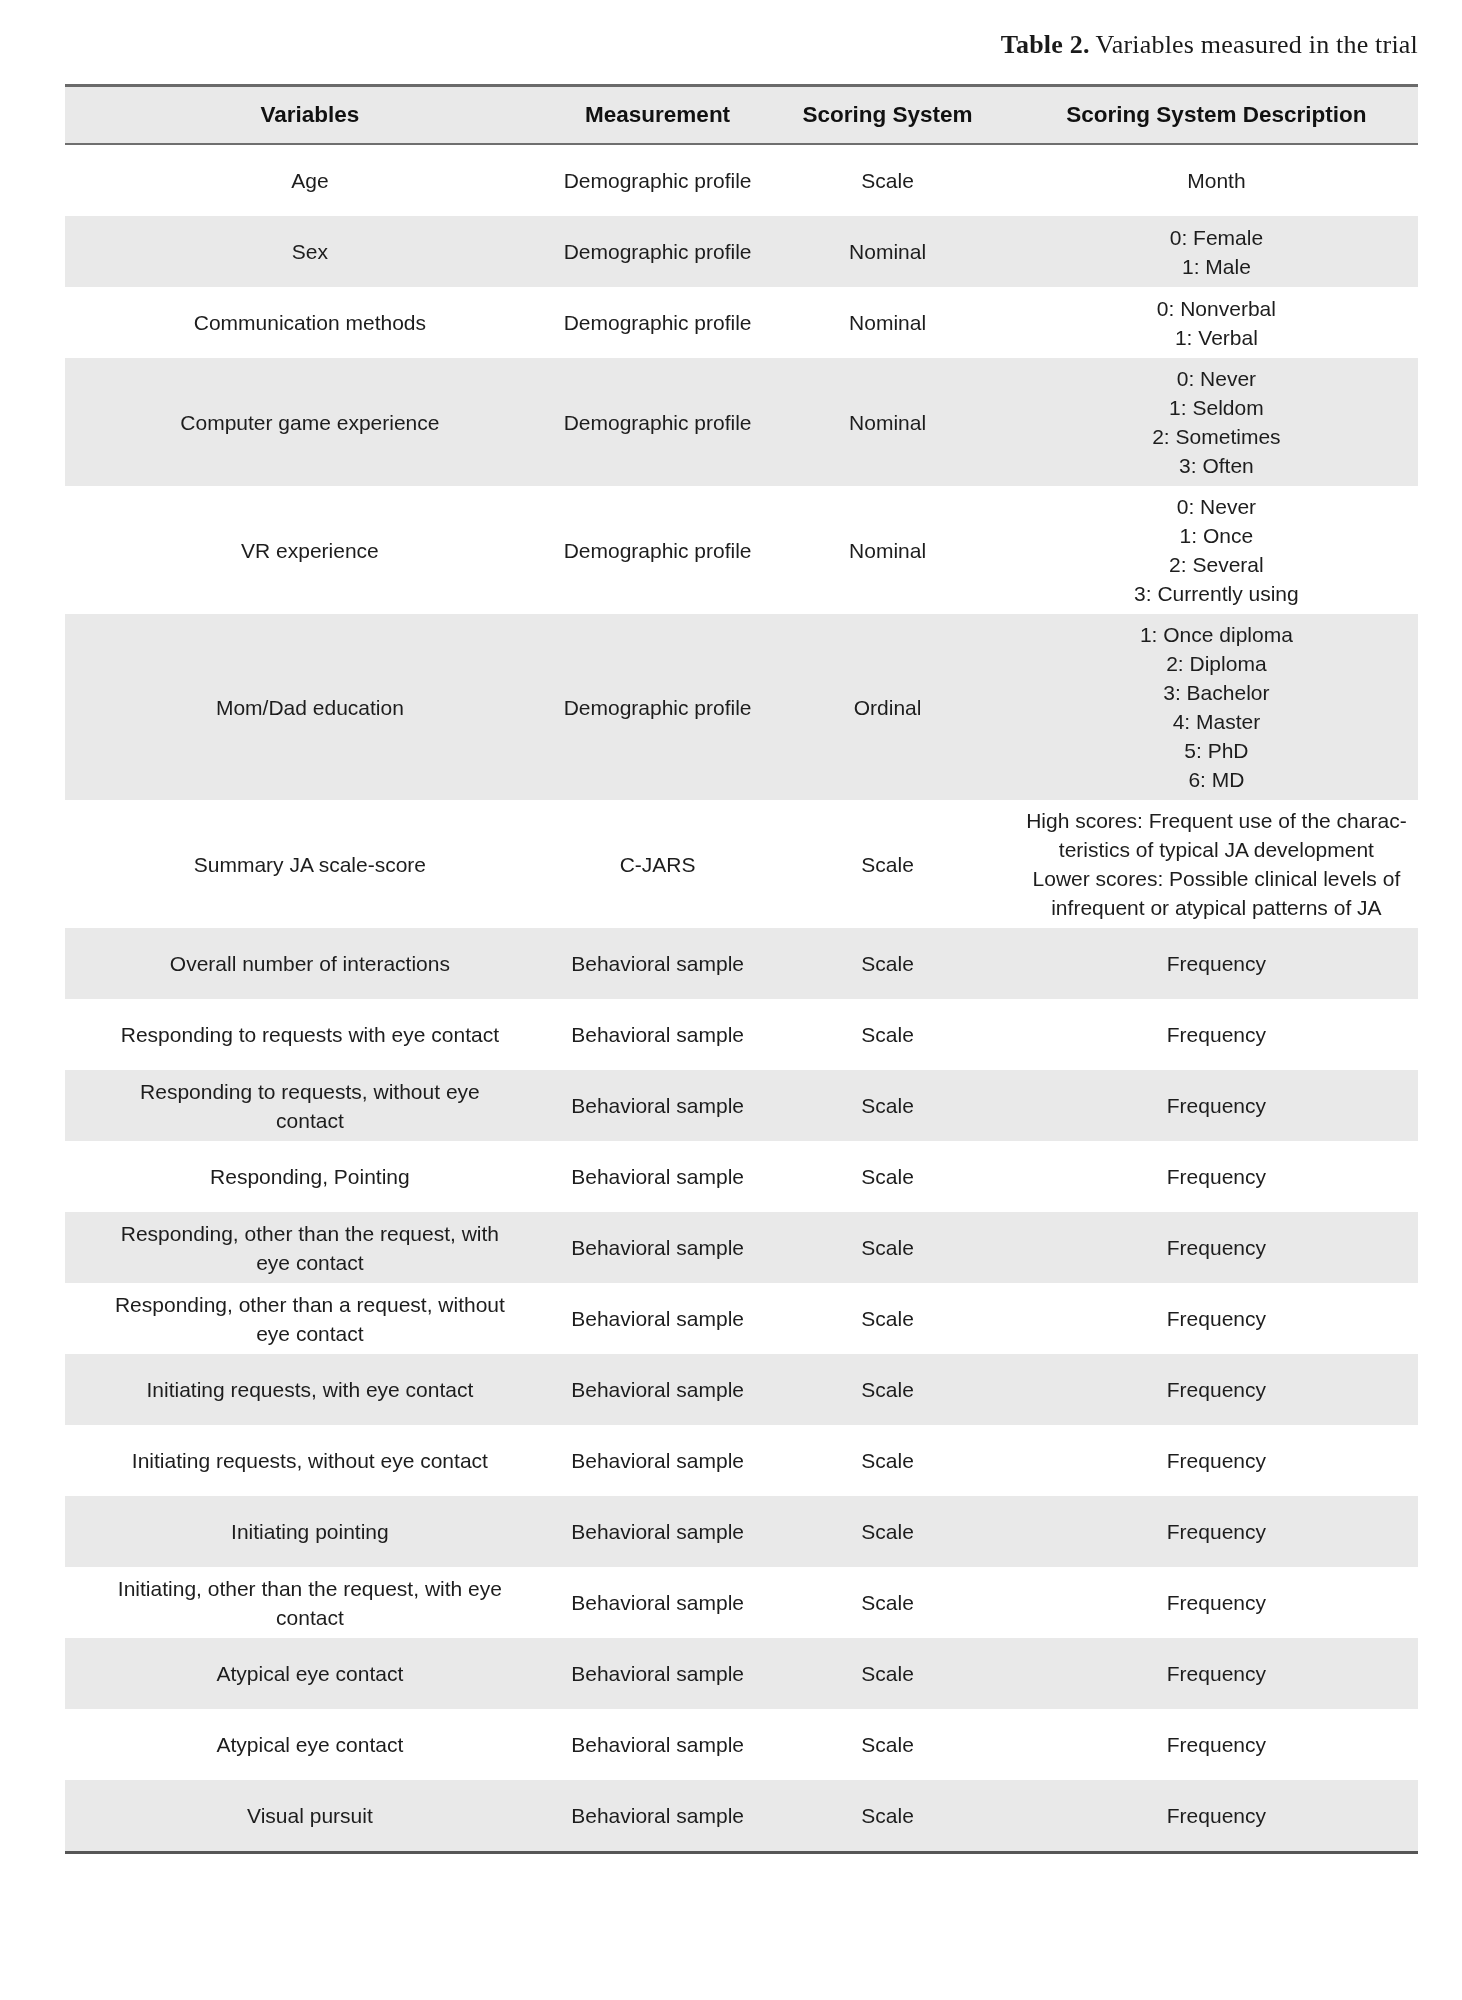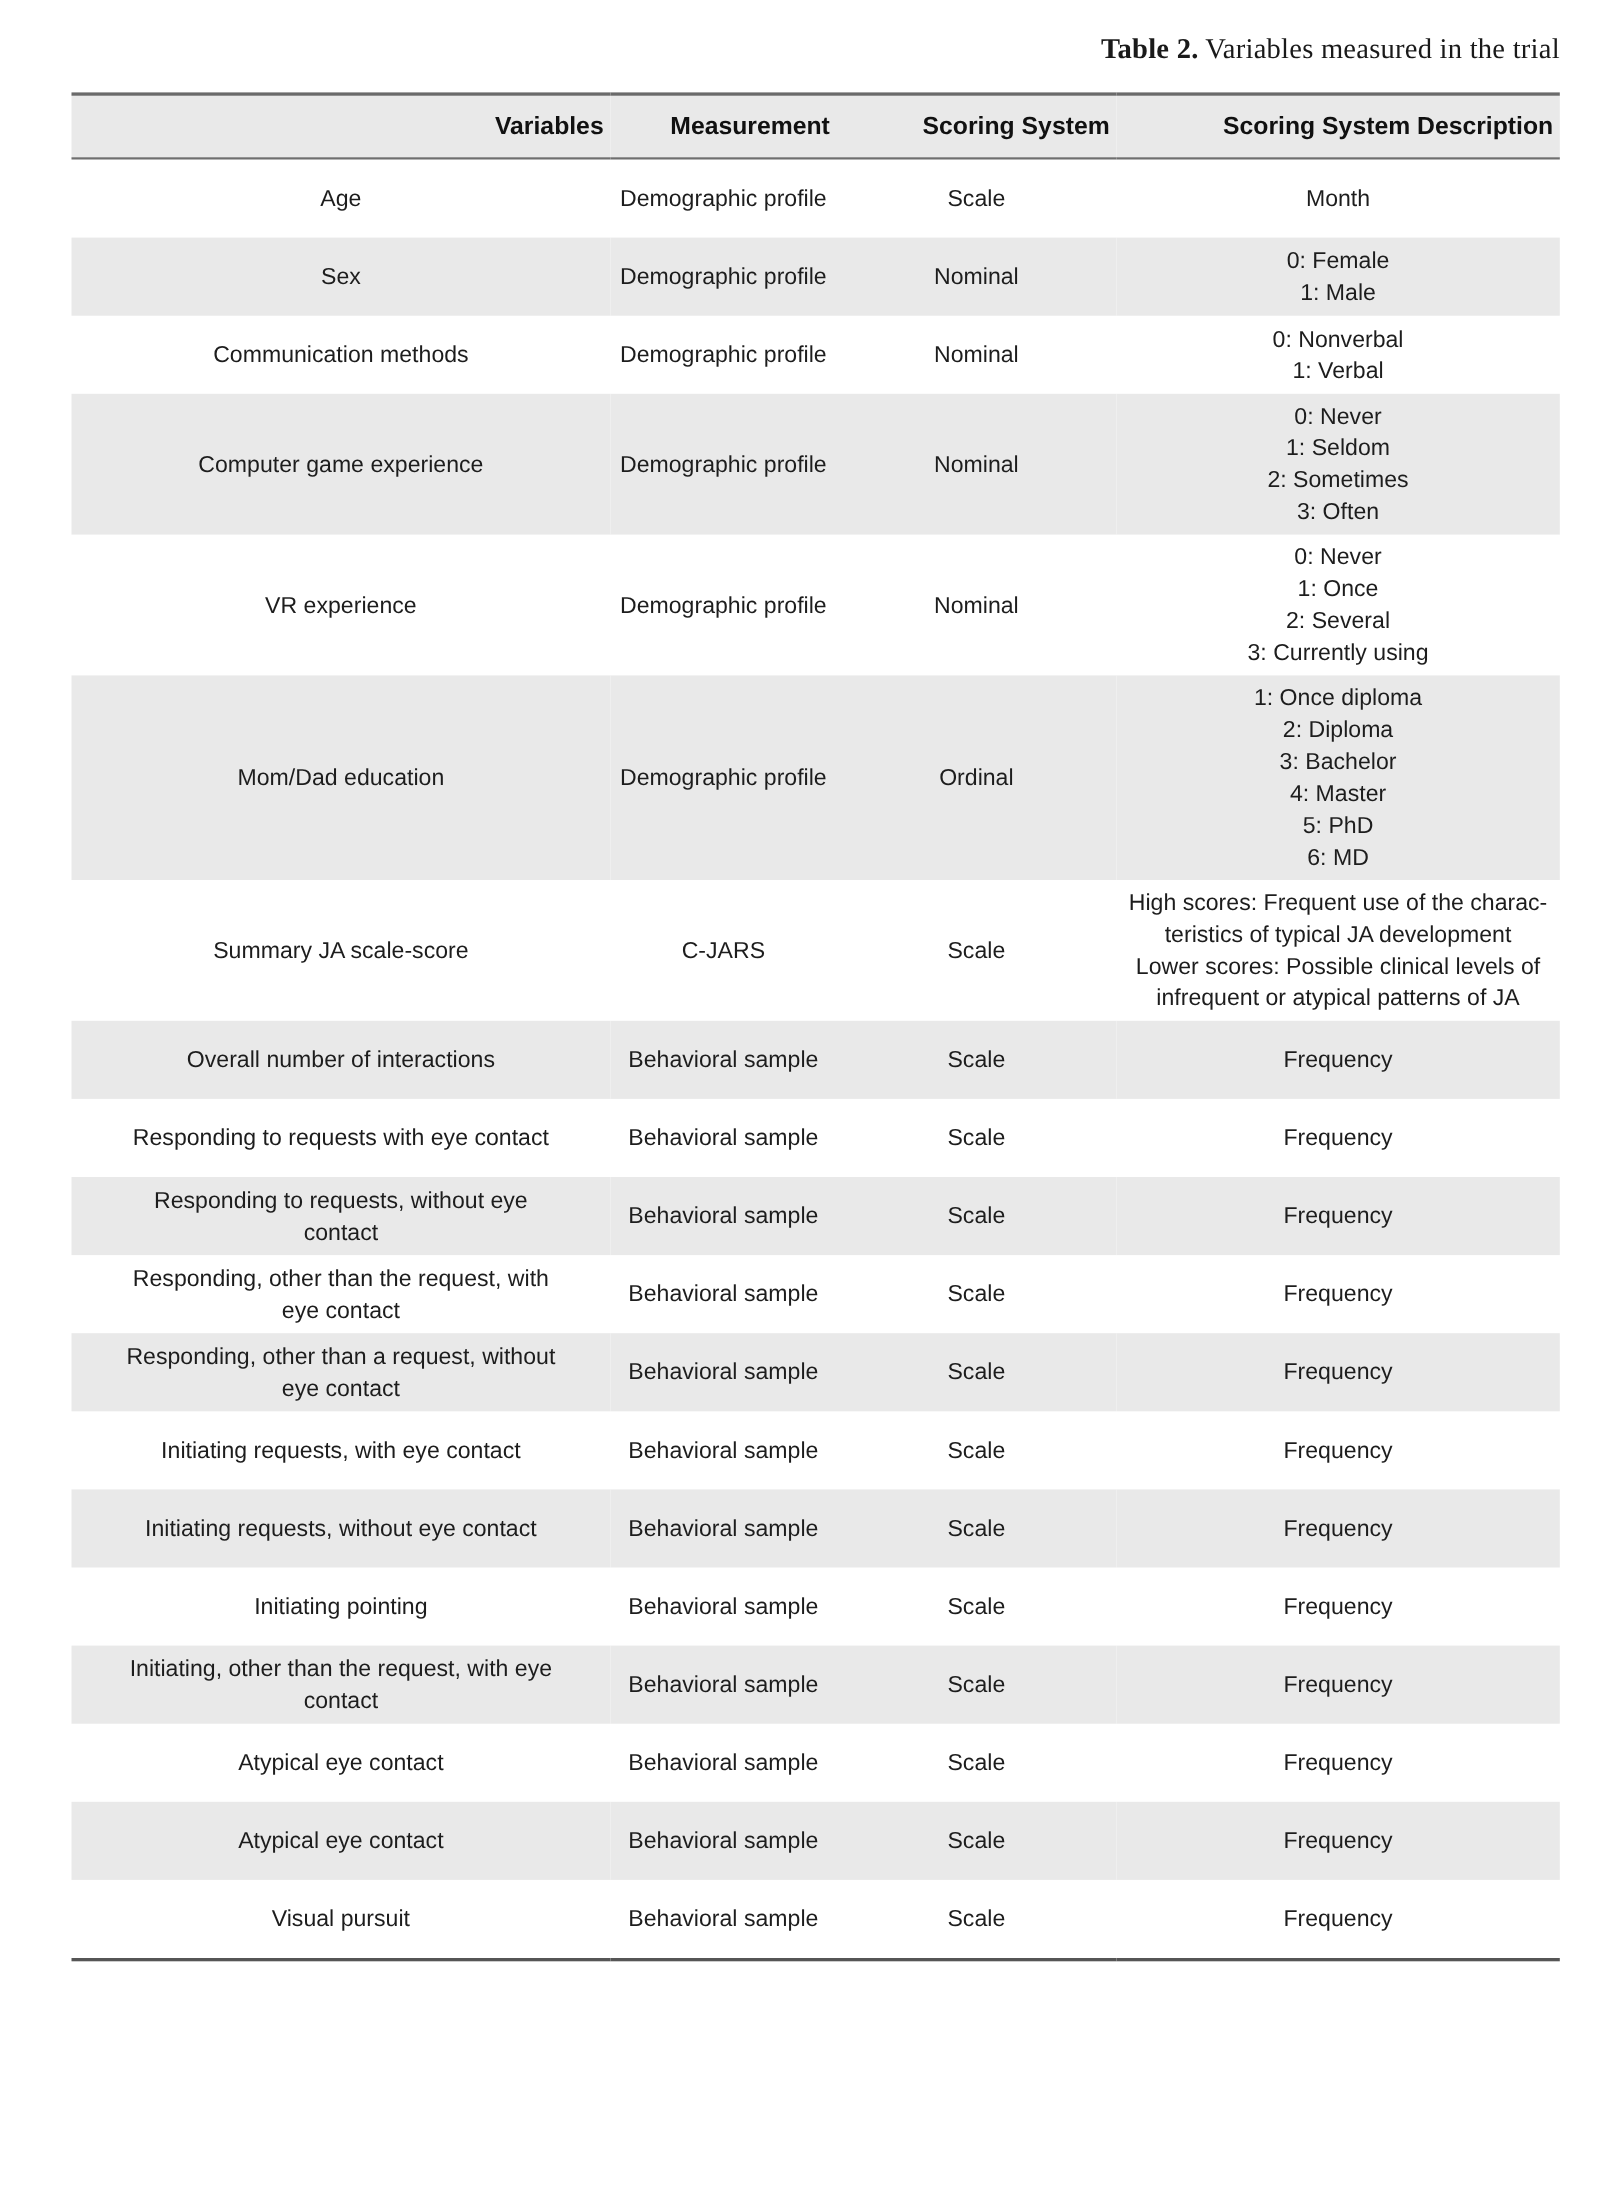--- a/index.html
+++ b/index.html
@@ -44,7 +44,7 @@
     color: #111111;
     height: 56px;
     padding: 0 6px;
-    text-align: right;
+    text-align: center;
     vertical-align: middle;
   }
   tbody tr:nth-child(even) {

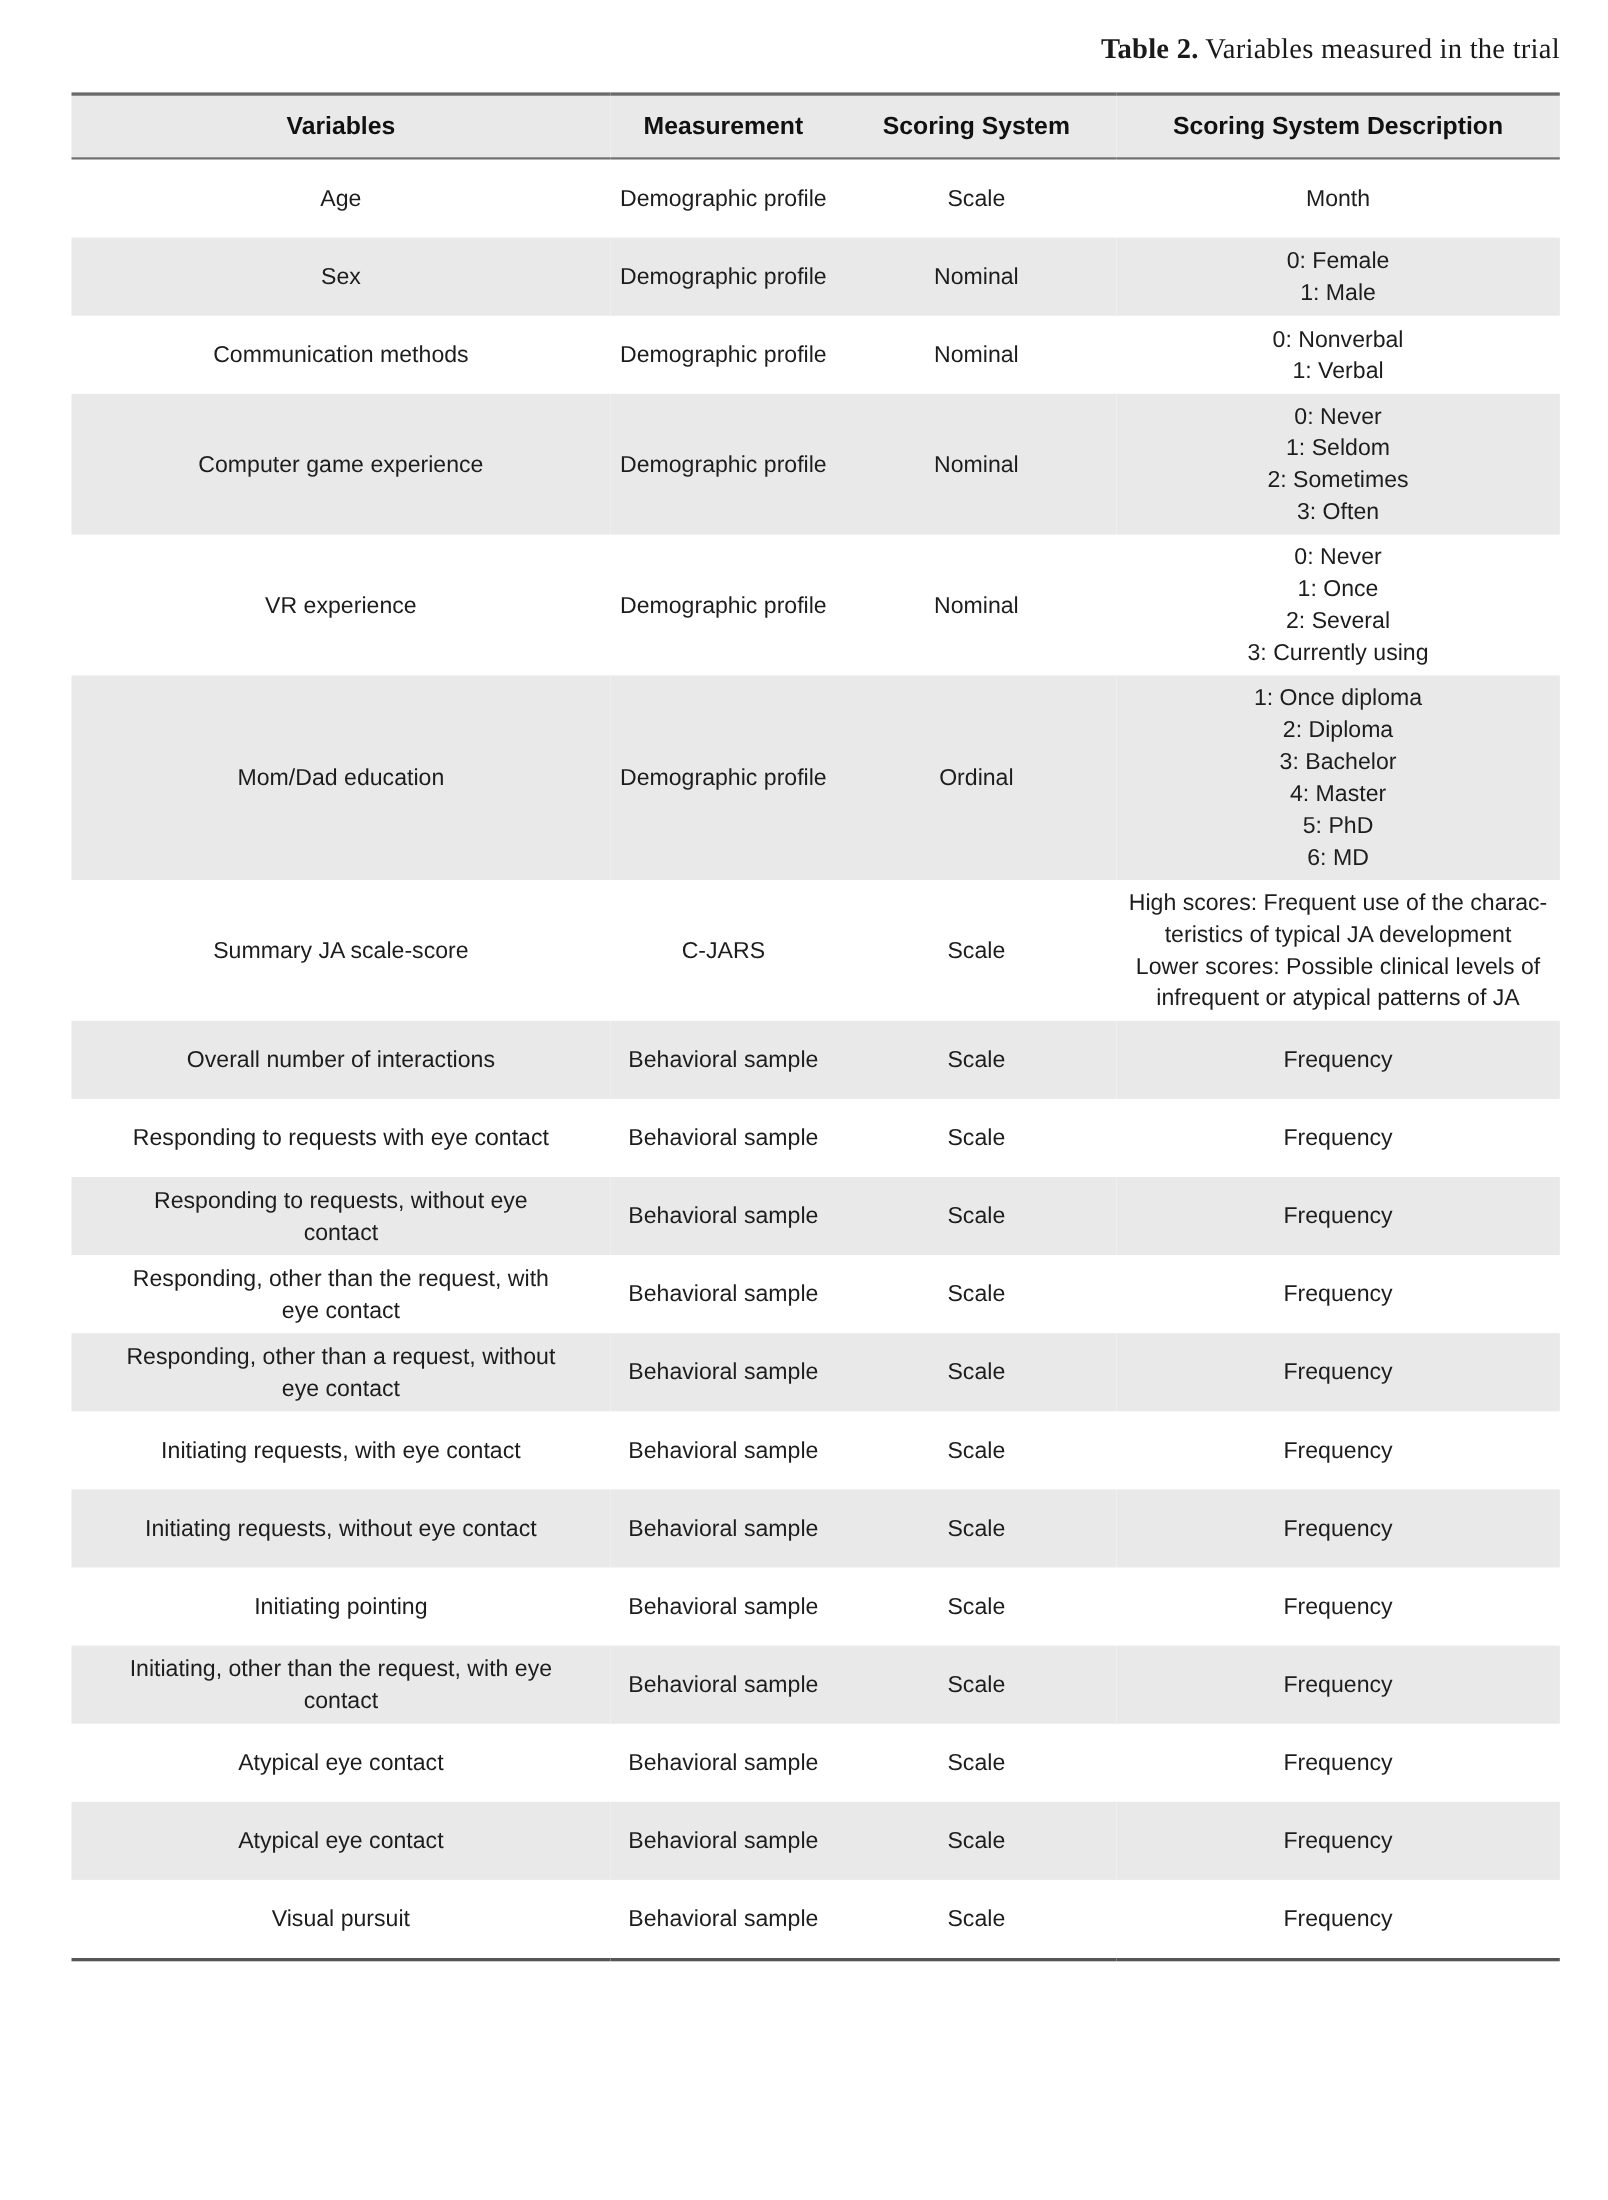--- a/index.html
+++ b/index.html
@@ -166,6 +166,12 @@
           <td>Frequency</td>
         </tr>
         <tr>
+          <td>Responding, Pointing</td>
+          <td>Behavioral sample</td>
+          <td>Scale</td>
+          <td>Frequency</td>
+        </tr>
+        <tr>
           <td>Responding, other than the request, with
 eye contact</td>
           <td>Behavioral sample</td>

